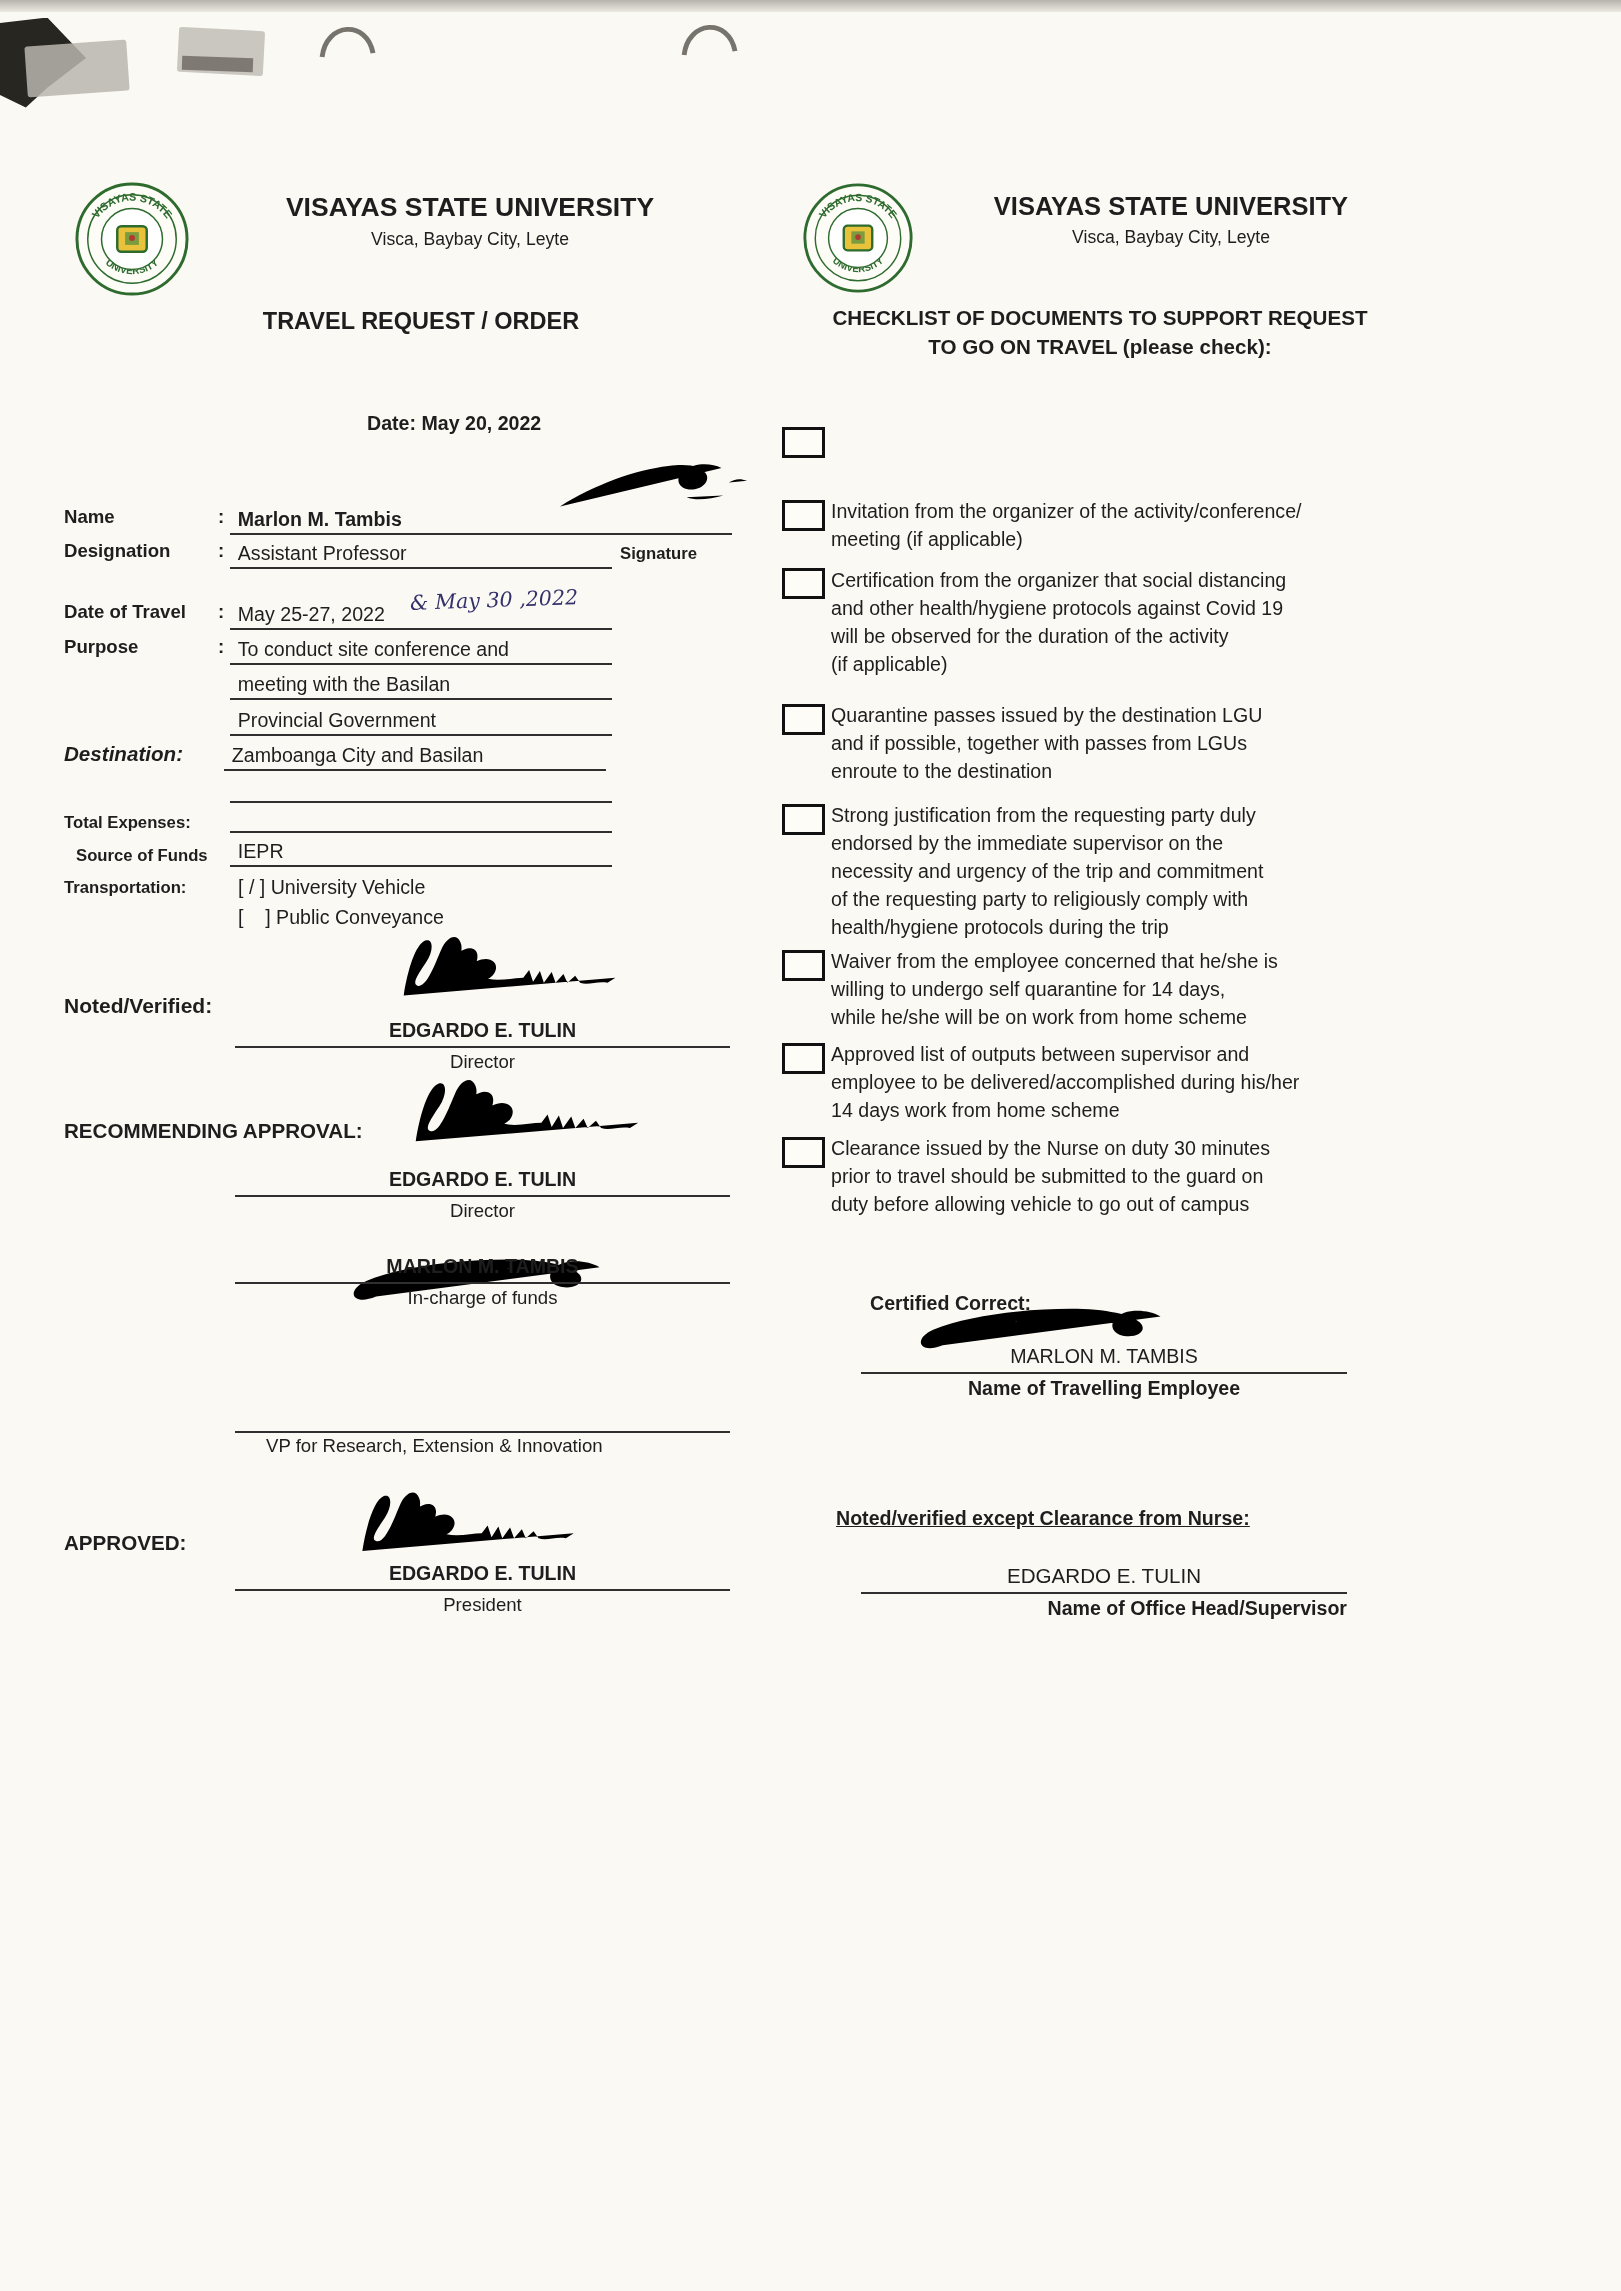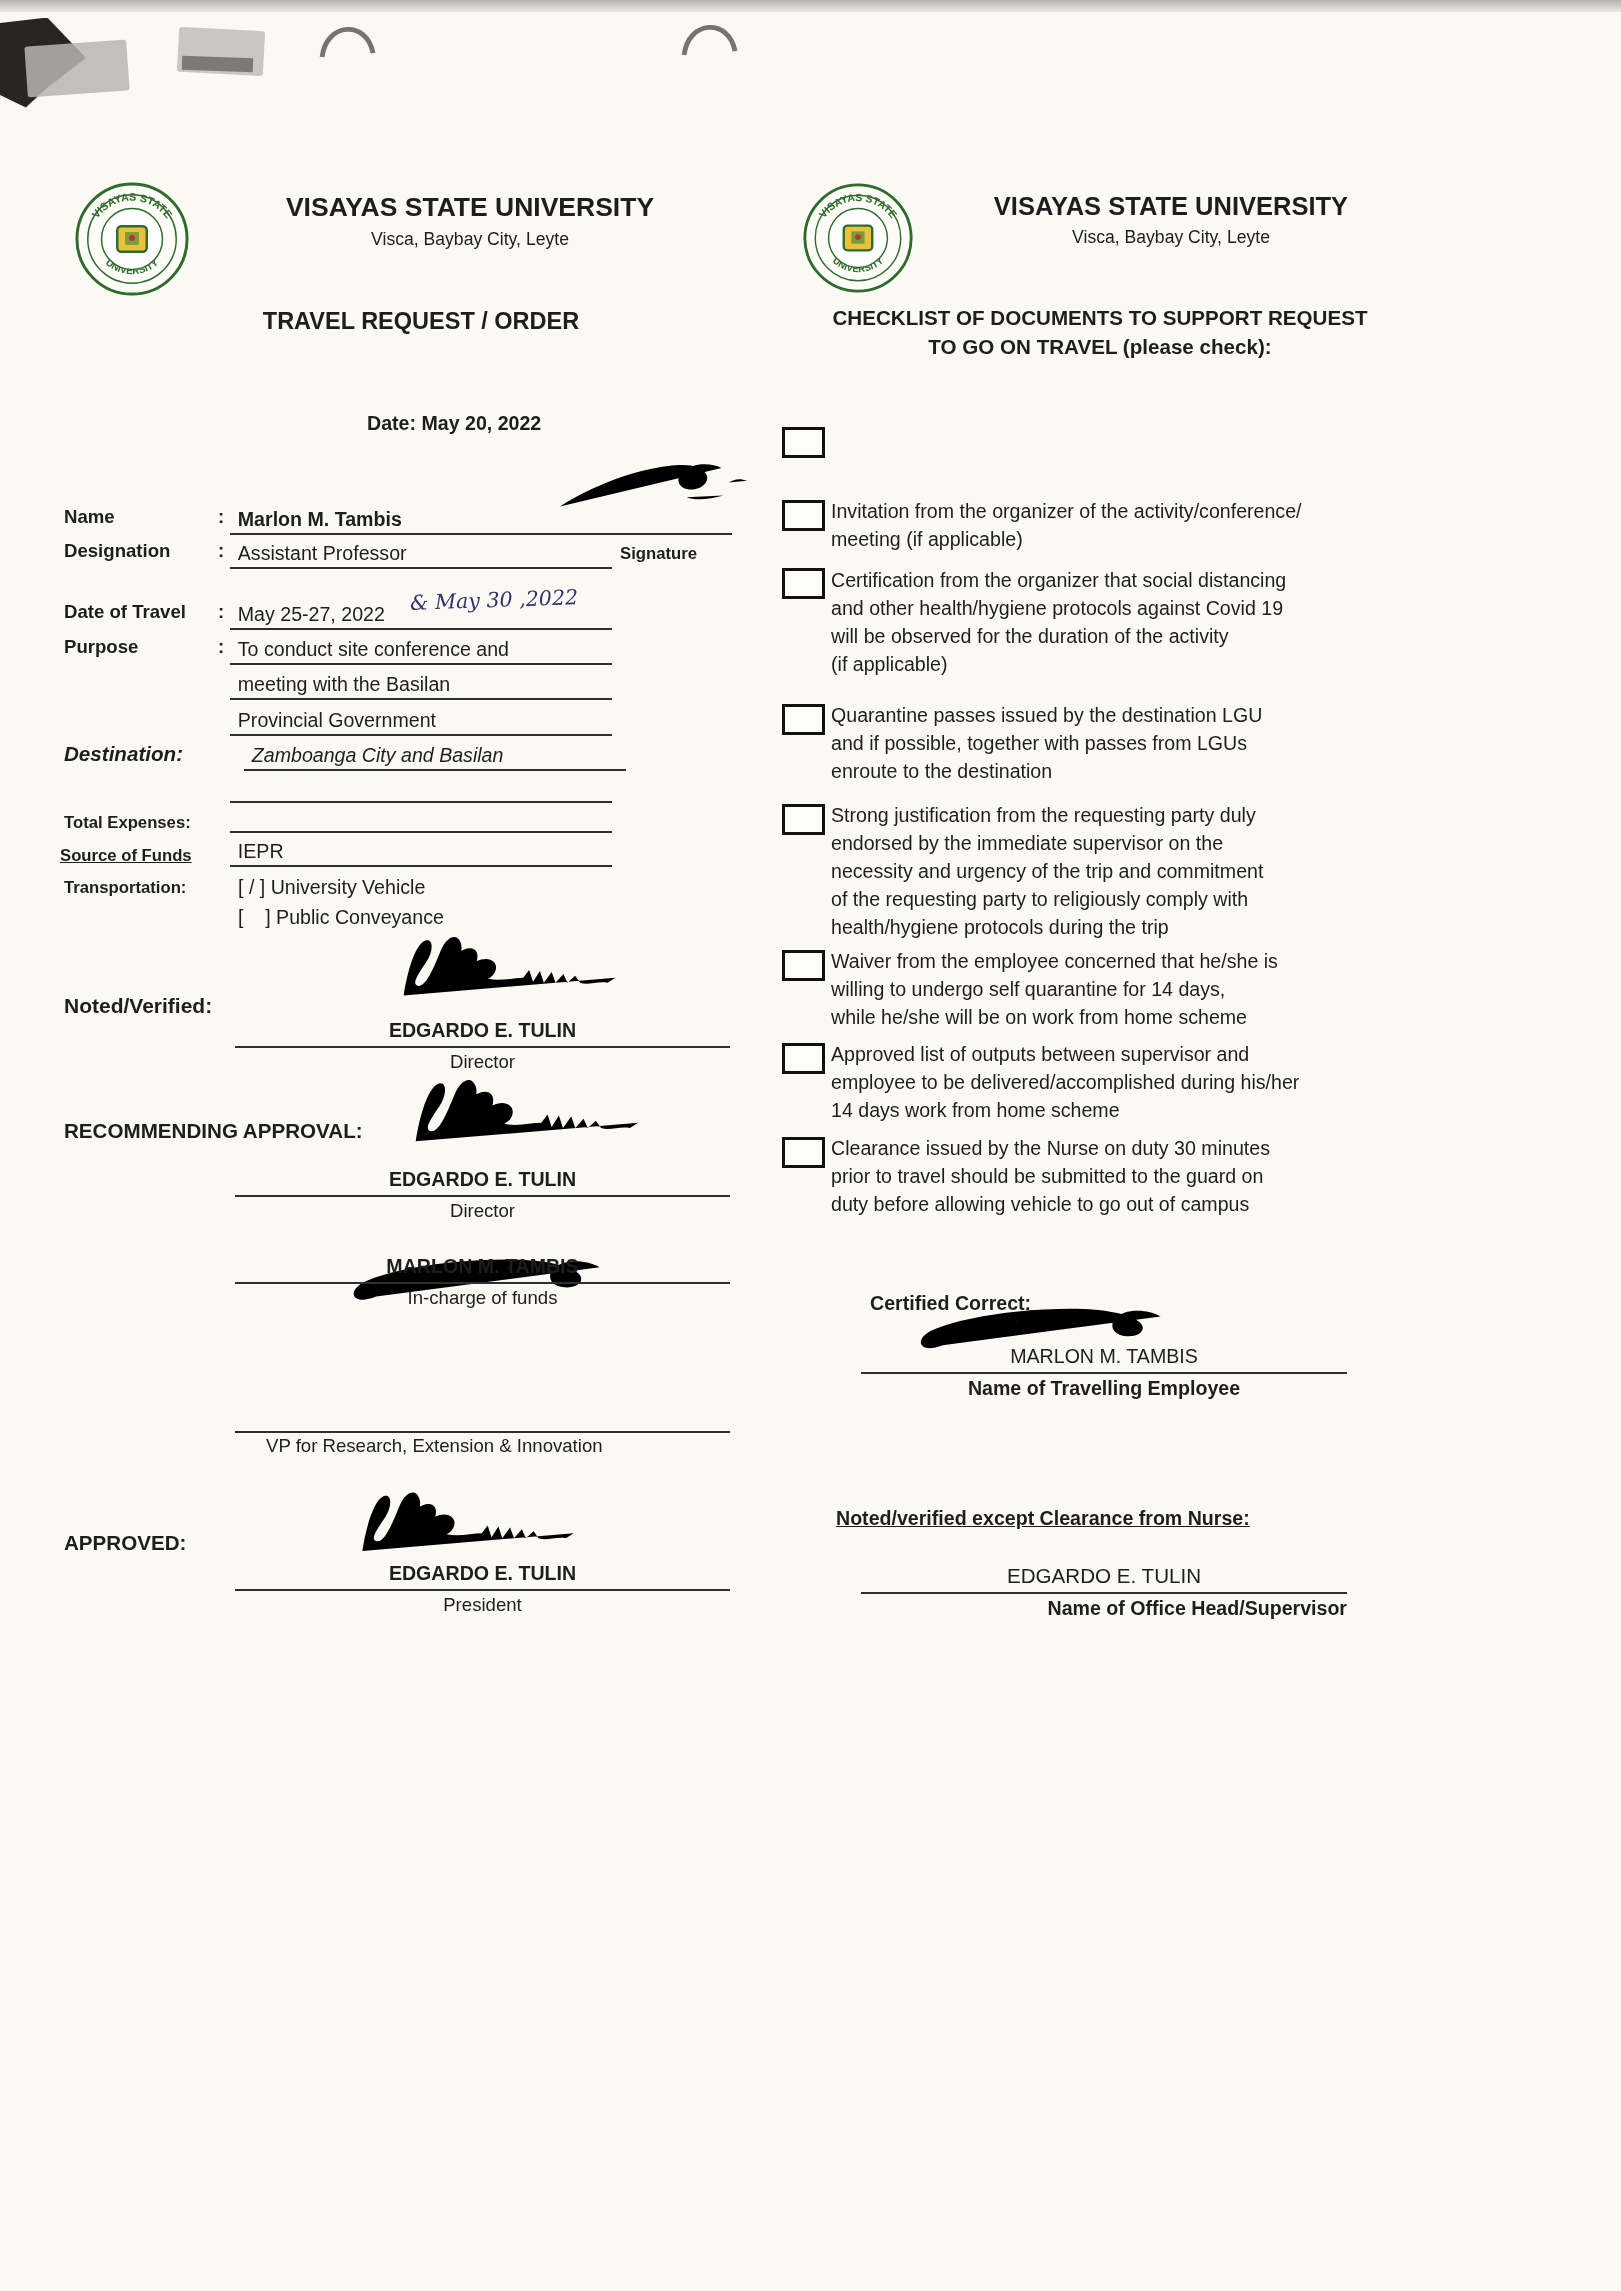--- a/index.html
+++ b/index.html
@@ -123,7 +123,7 @@
   </div>
 
   <div class="abs b" style="left:64px;top:742px;font-size:20.6px;font-style:italic;">Destination:</div>
-  <div class="abs u" style="left:244px;top:738px;width:382px;height:31px;font-style:italic;">
+  <div class="abs u" style="left:224px;top:738px;width:382px;height:31px;">
     <span class="val">Zamboanga City and Basilan</span>
   </div>
   <div class="abs u" style="left:230px;top:774px;width:382px;height:27.4px;"></div>

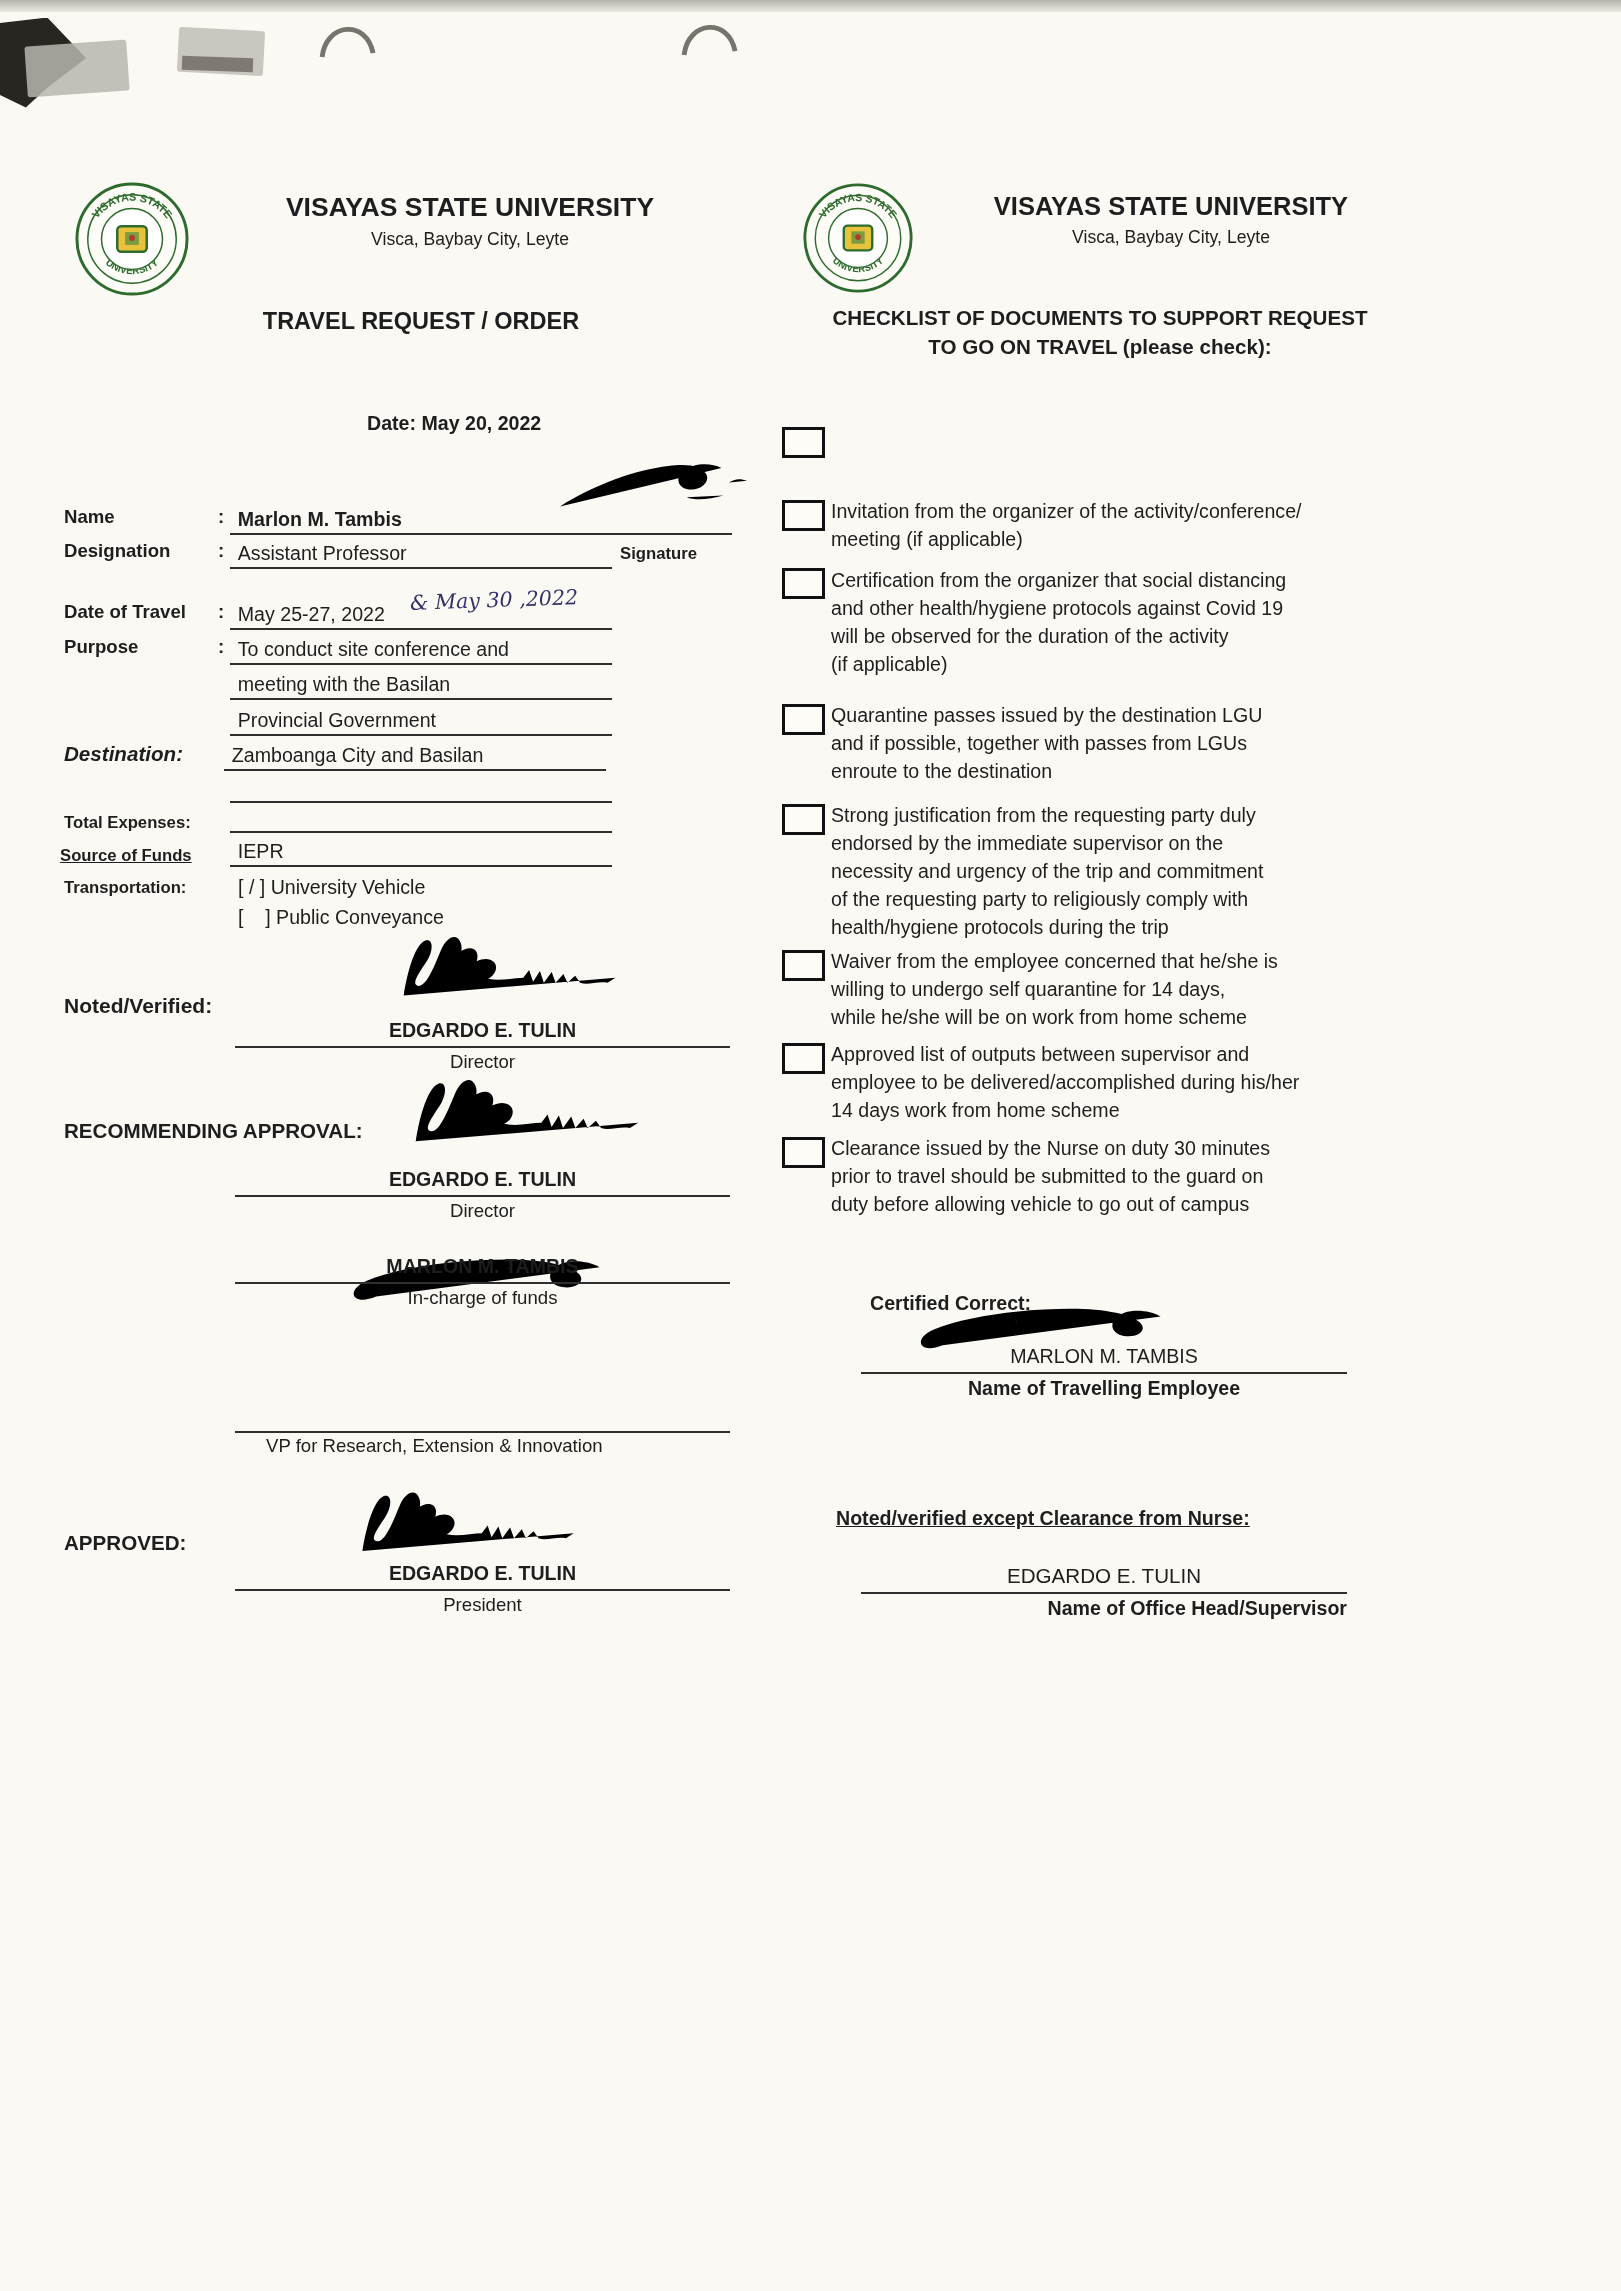--- a/index.html
+++ b/index.html
@@ -131,7 +131,7 @@
   <div class="abs lbl-sm" style="left:64px;top:813px;">Total Expenses:</div>
   <div class="abs u" style="left:230px;top:804px;width:382px;height:27.4px;"></div>
 
-  <div class="abs lbl-sm" style="left:60px;top:846px;text-decoration:underline;">Source of Funds</div>
+  <div class="abs lbl-sm" style="left:76px;top:846px;">Source of Funds</div>
   <div class="abs u" style="left:230px;top:835px;width:382px;height:30px;">
     <span class="val">IEPR</span>
   </div>

